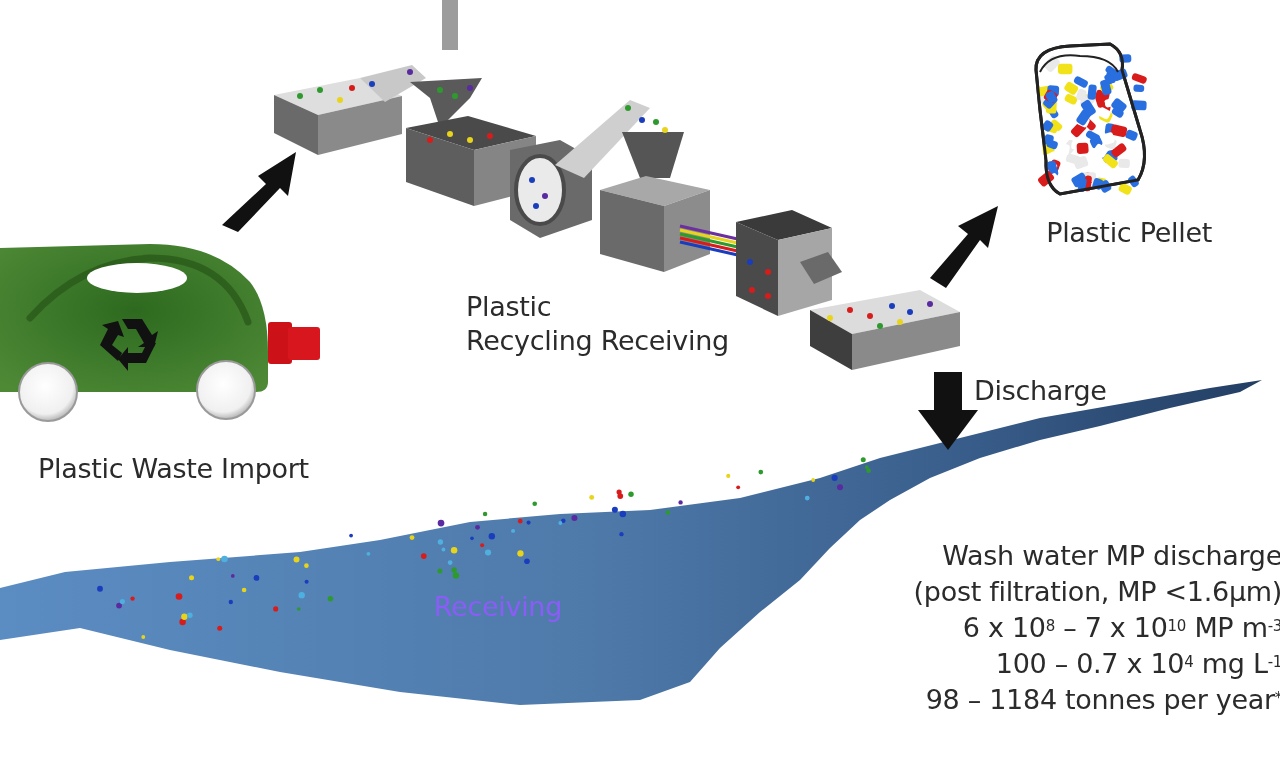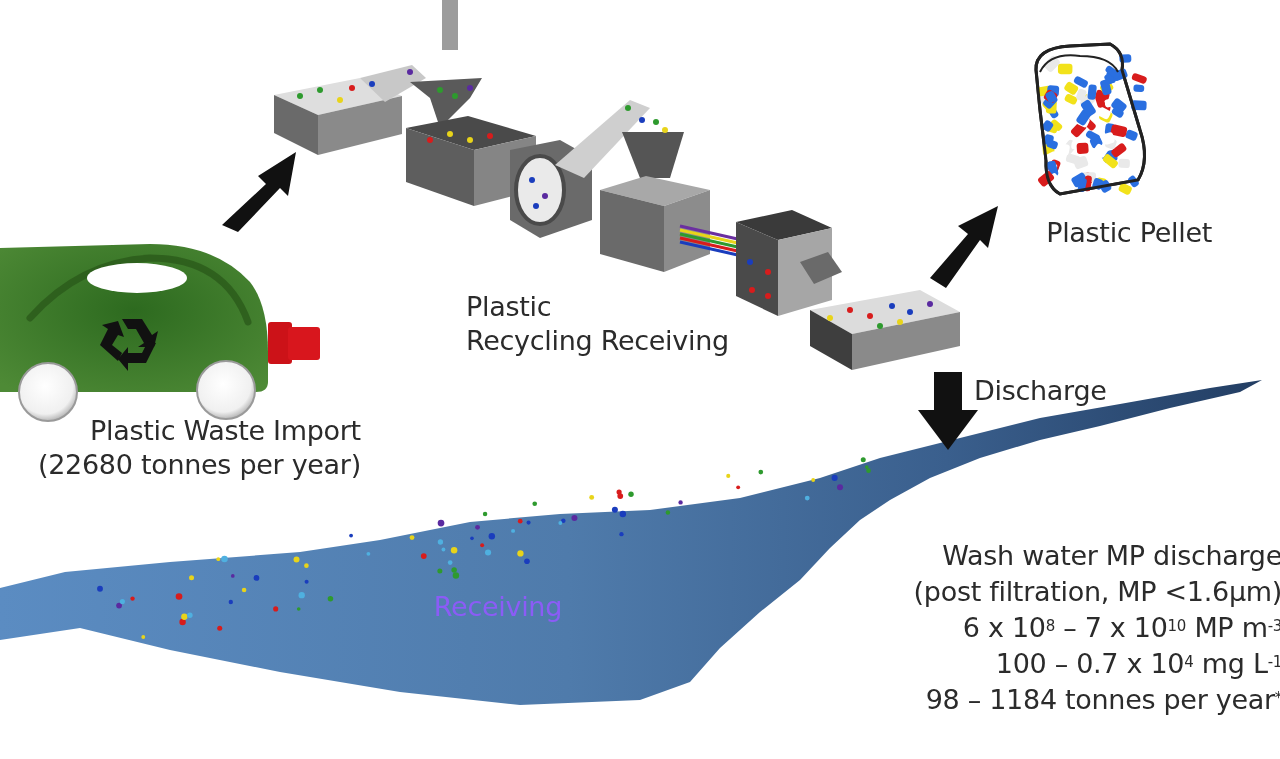--- a/index.html
+++ b/index.html
@@ -313,7 +313,7 @@
   </g>
 </svg>
 
-<div class="lbl" style="left:38px;top:414px;text-align:right;">
+<div class="lbl" style="left:38px;top:452px;">
   <div>Plastic Waste Import</div>
   <div>(22680 tonnes per year)</div>
 </div>

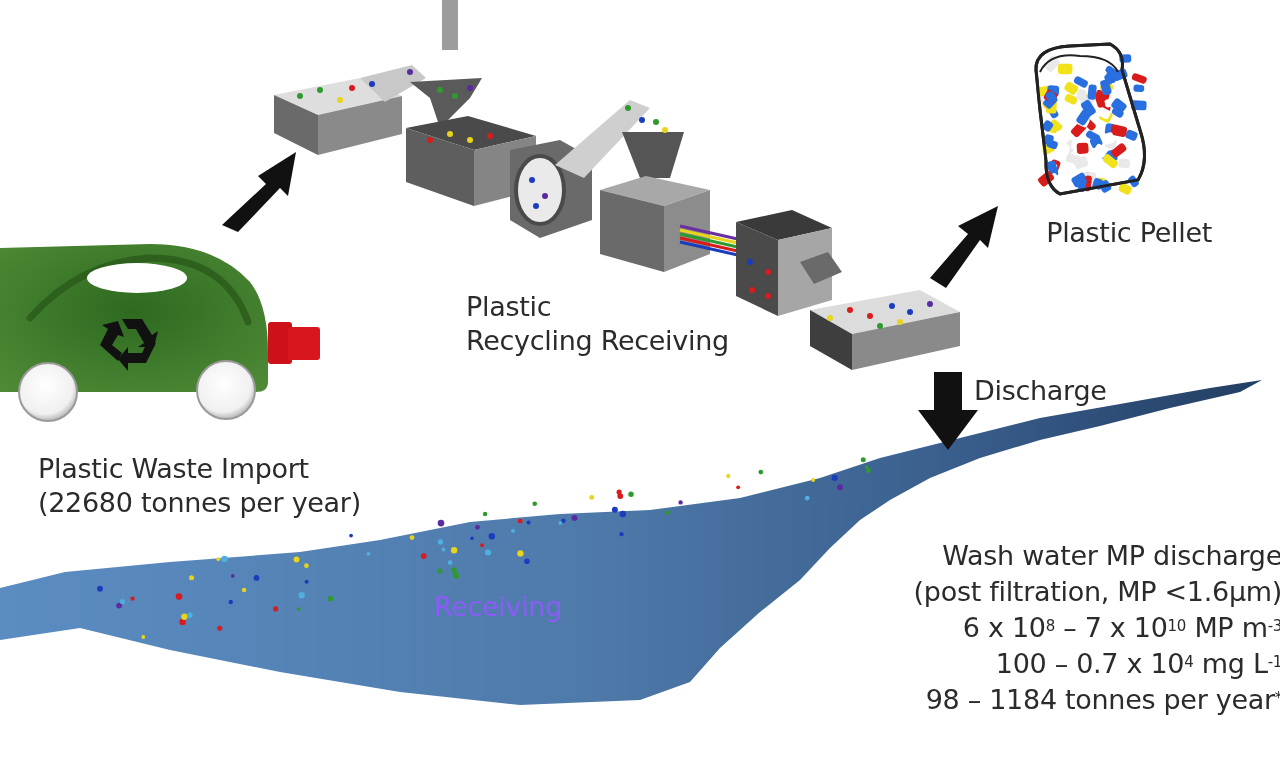--- a/index.html
+++ b/index.html
@@ -315,7 +315,6 @@
 
 <div class="lbl" style="left:38px;top:452px;">
   <div>Plastic Waste Import</div>
-  <div>(22680 tonnes per year)</div>
 </div>
 
 <div class="lbl" style="left:466px;top:254px;margin-top:36px;">

